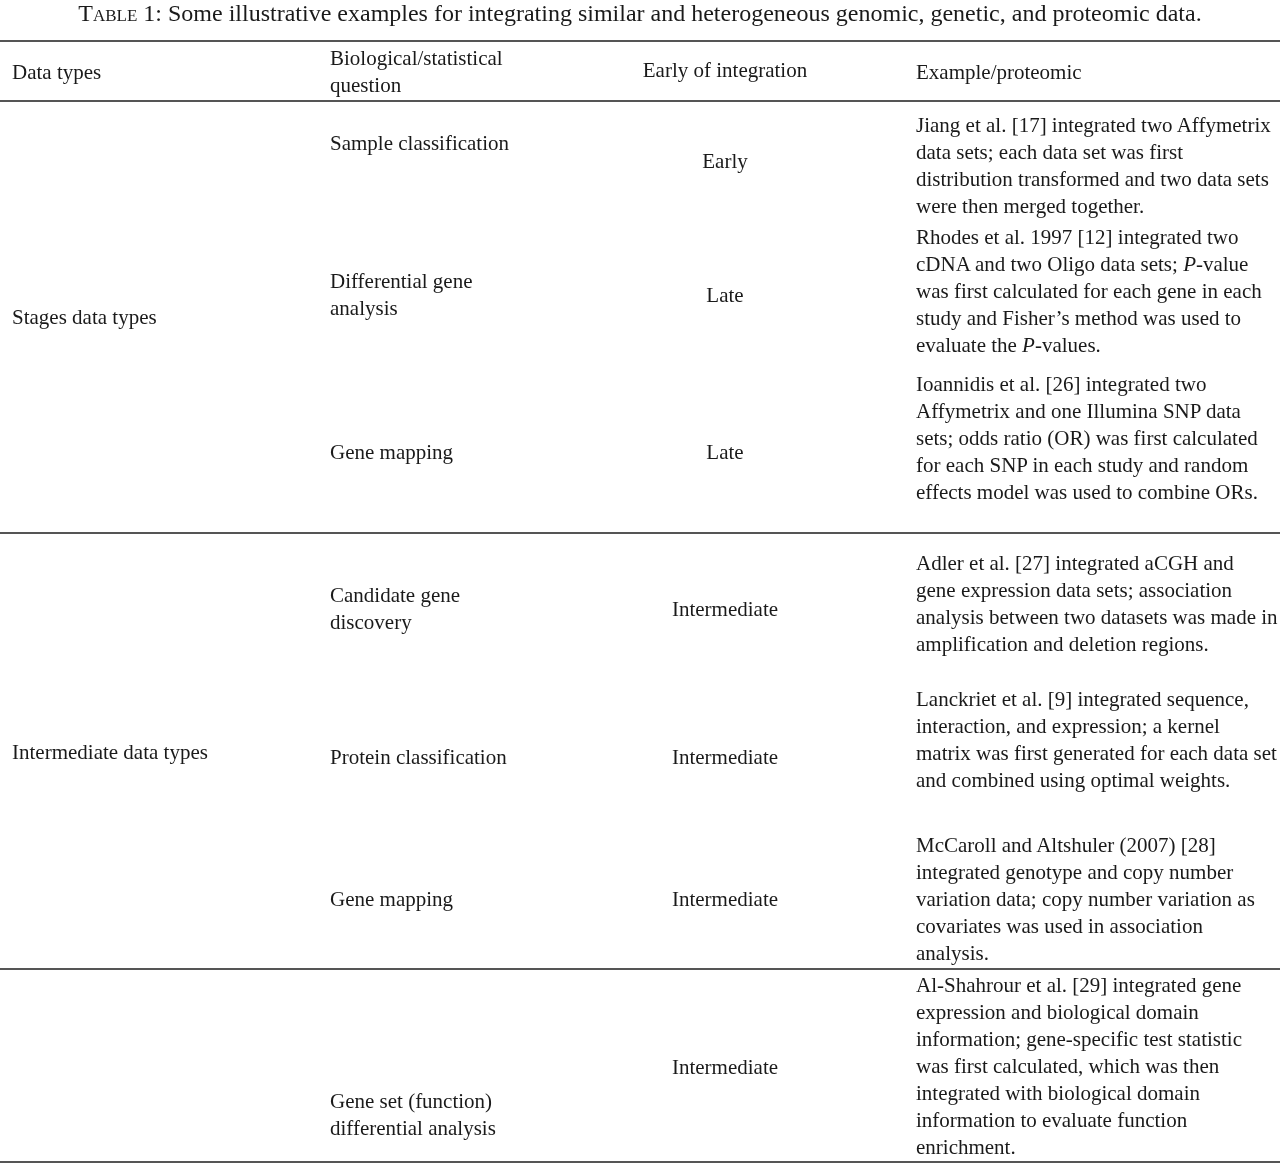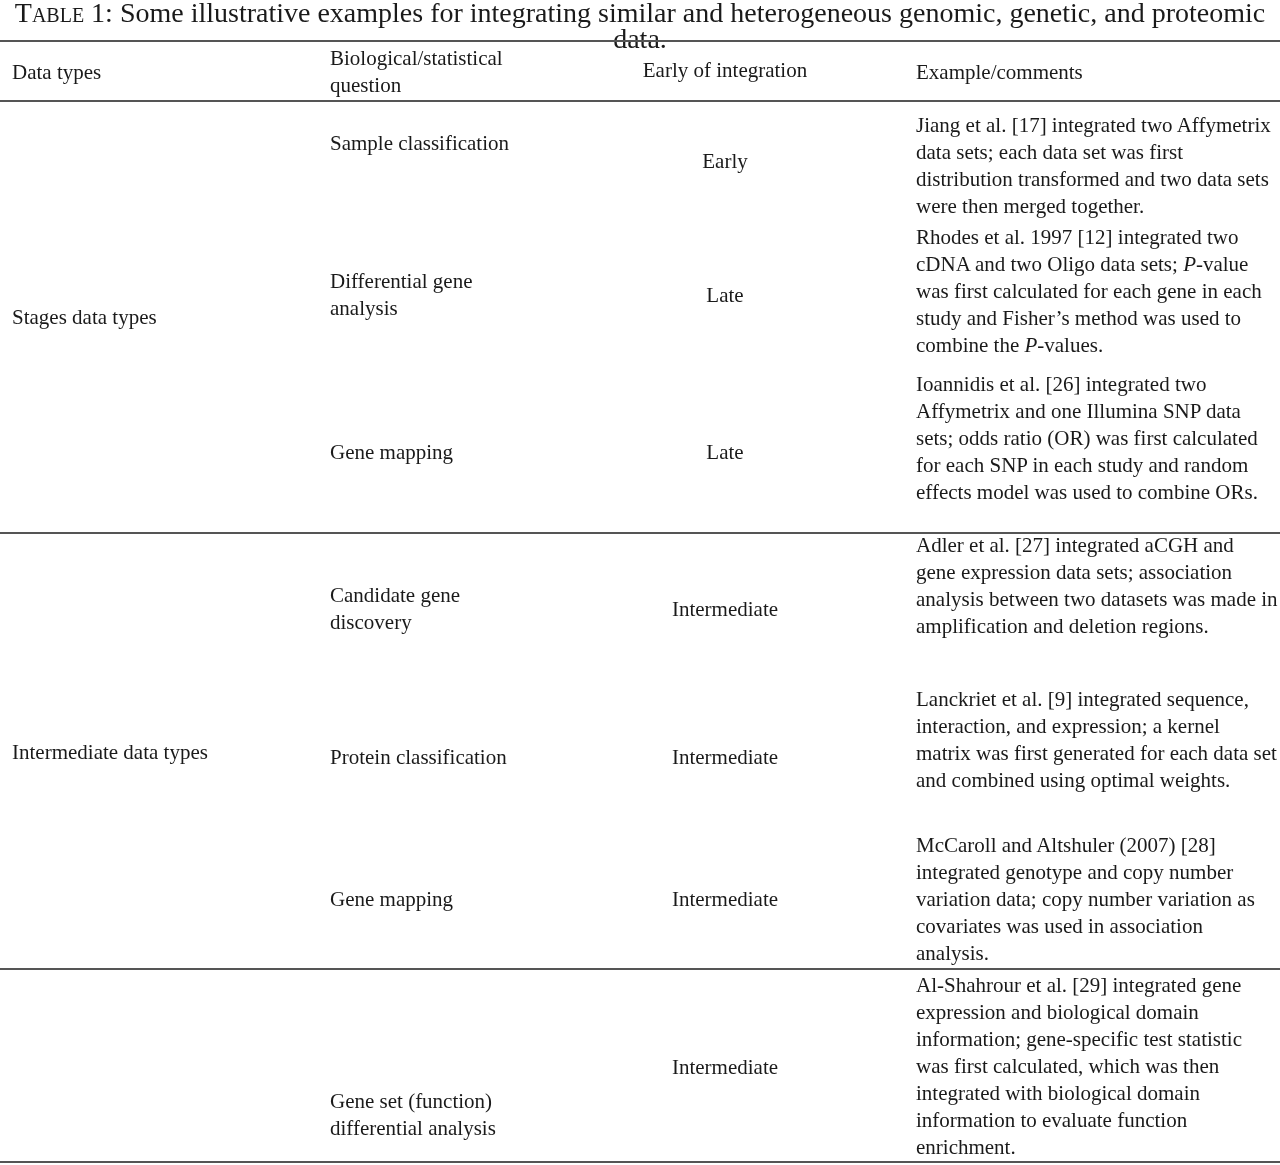--- a/index.html
+++ b/index.html
@@ -10,7 +10,7 @@
   }
   .caption {
     position: absolute; left: 0; top: 0; width: 1280px; height: 30px;
-    text-align: center; font-size: 28px; line-height: 26px;
+    text-align: center; font-size: 24px; line-height: 26px;
   }
   .caption .sc { font-variant: small-caps; }
   .rule { position: absolute; left: 0; width: 1280px; background: #555; }

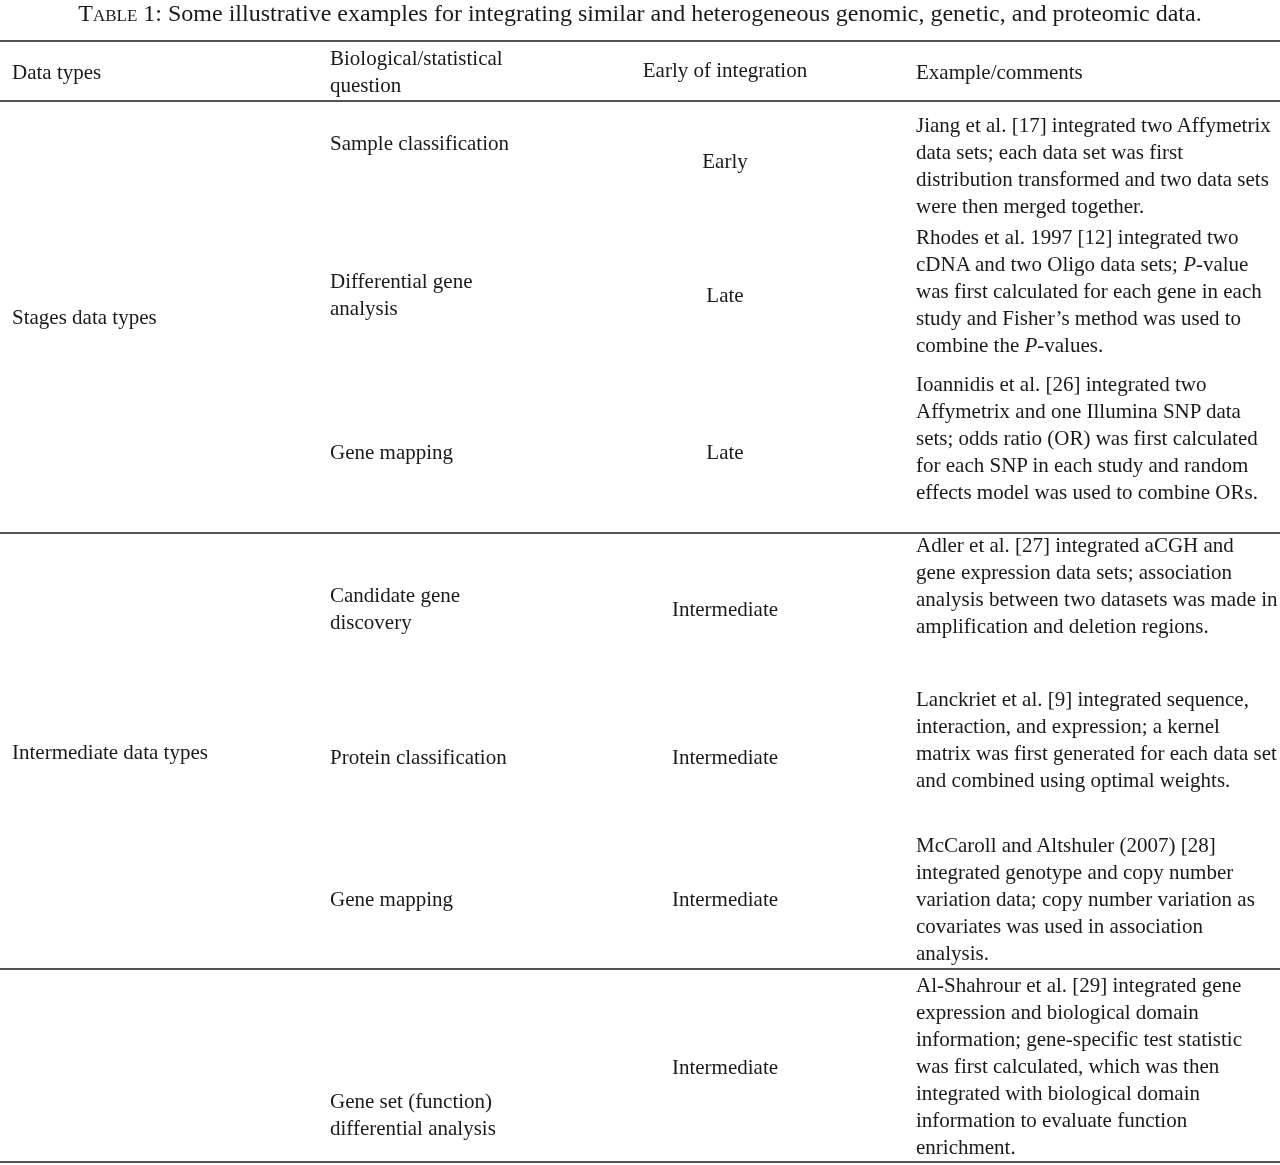--- a/index.html
+++ b/index.html
@@ -38,7 +38,7 @@
 <div class="cell c1 vc" style="top:44px;height:56px">Data types</div>
 <div class="cell c2" style="top:45px;width:200px">Biological/statistical question</div>
 <div class="cell c3 vc" style="top:44px;height:52px">Early of integration</div>
-<div class="cell c4 vc" style="top:44px;height:56px">Example/comments</div>
+<div class="cell c4 vc" style="top:44px;height:56px">Example/proteomic</div>
 
 <div class="rule thick" style="top:100px"></div>
 

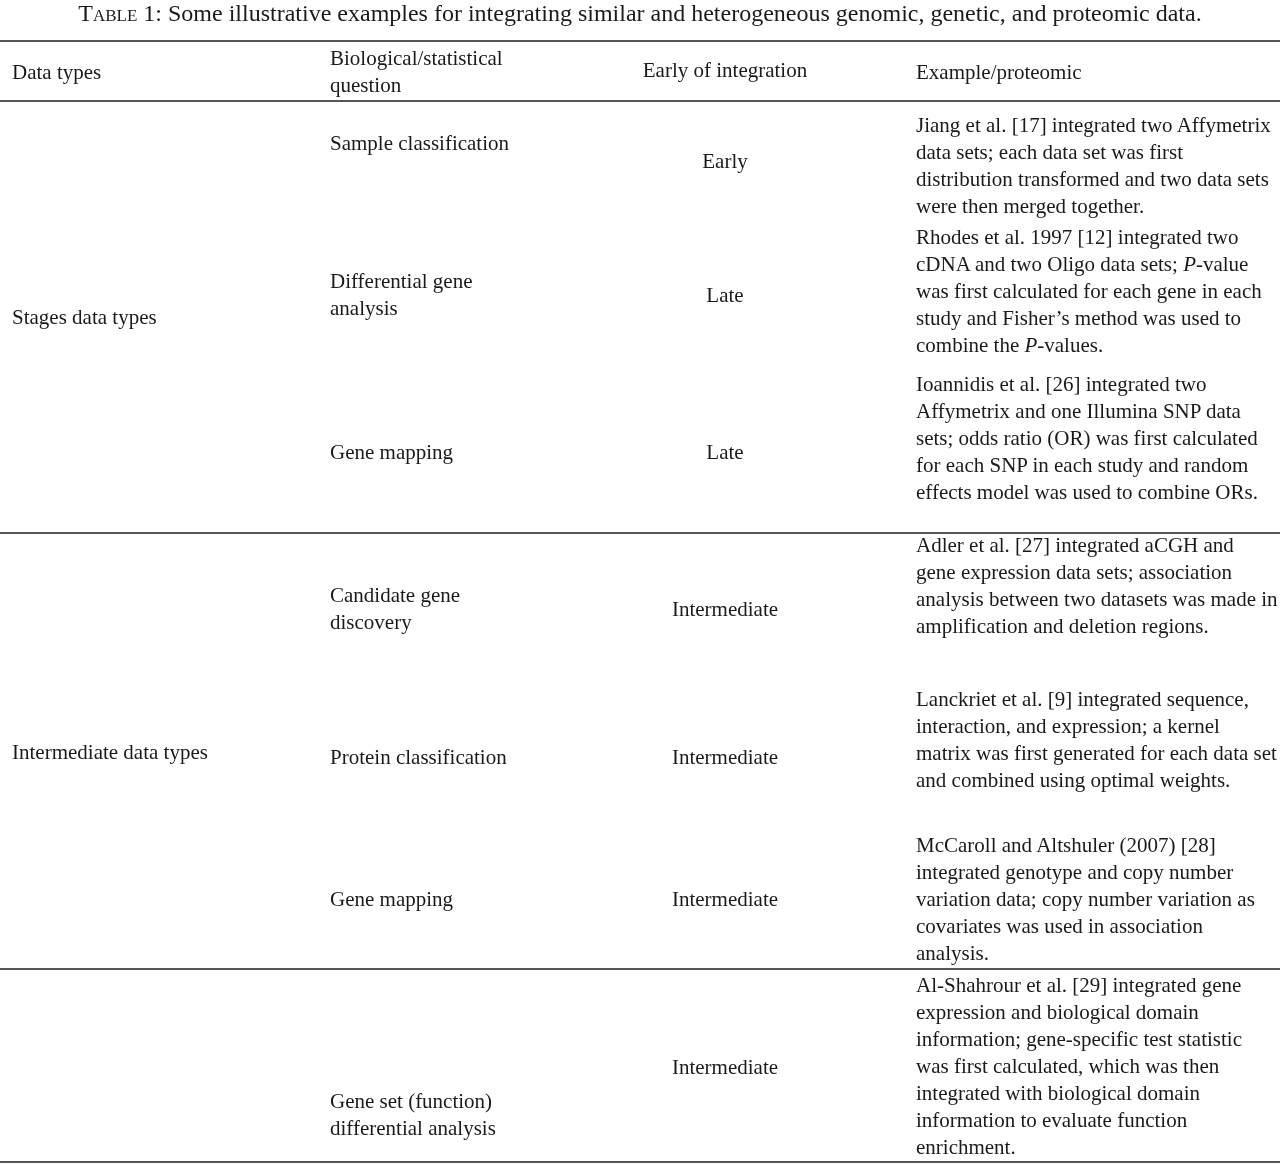--- a/index.html
+++ b/index.html
@@ -53,7 +53,7 @@
 <div>
   <div class="cell c2 vc" style="top:224px;height:142px;width:200px">Differential gene analysis</div>
   <div class="cell c3 vc" style="top:224px;height:142px">Late</div>
-  <div class="cell c4" style="top:224px"><span>Rhodes et al. 1997 [12] integrated two cDNA and two Oligo data sets; </span><i>P</i><span>-value was first calculated for each gene in each study and Fisher’s method was used to combine the  </span><i>P</i><span>-values.</span></div>
+  <div class="cell c4" style="top:224px"><span>Rhodes et al. 1997 [12] integrated two cDNA and two Oligo data sets; </span><i>P</i><span>-value was first calculated for each gene in each study and Fisher’s method was used to evaluate the  </span><i>P</i><span>-values.</span></div>
 </div>
 
 <div>

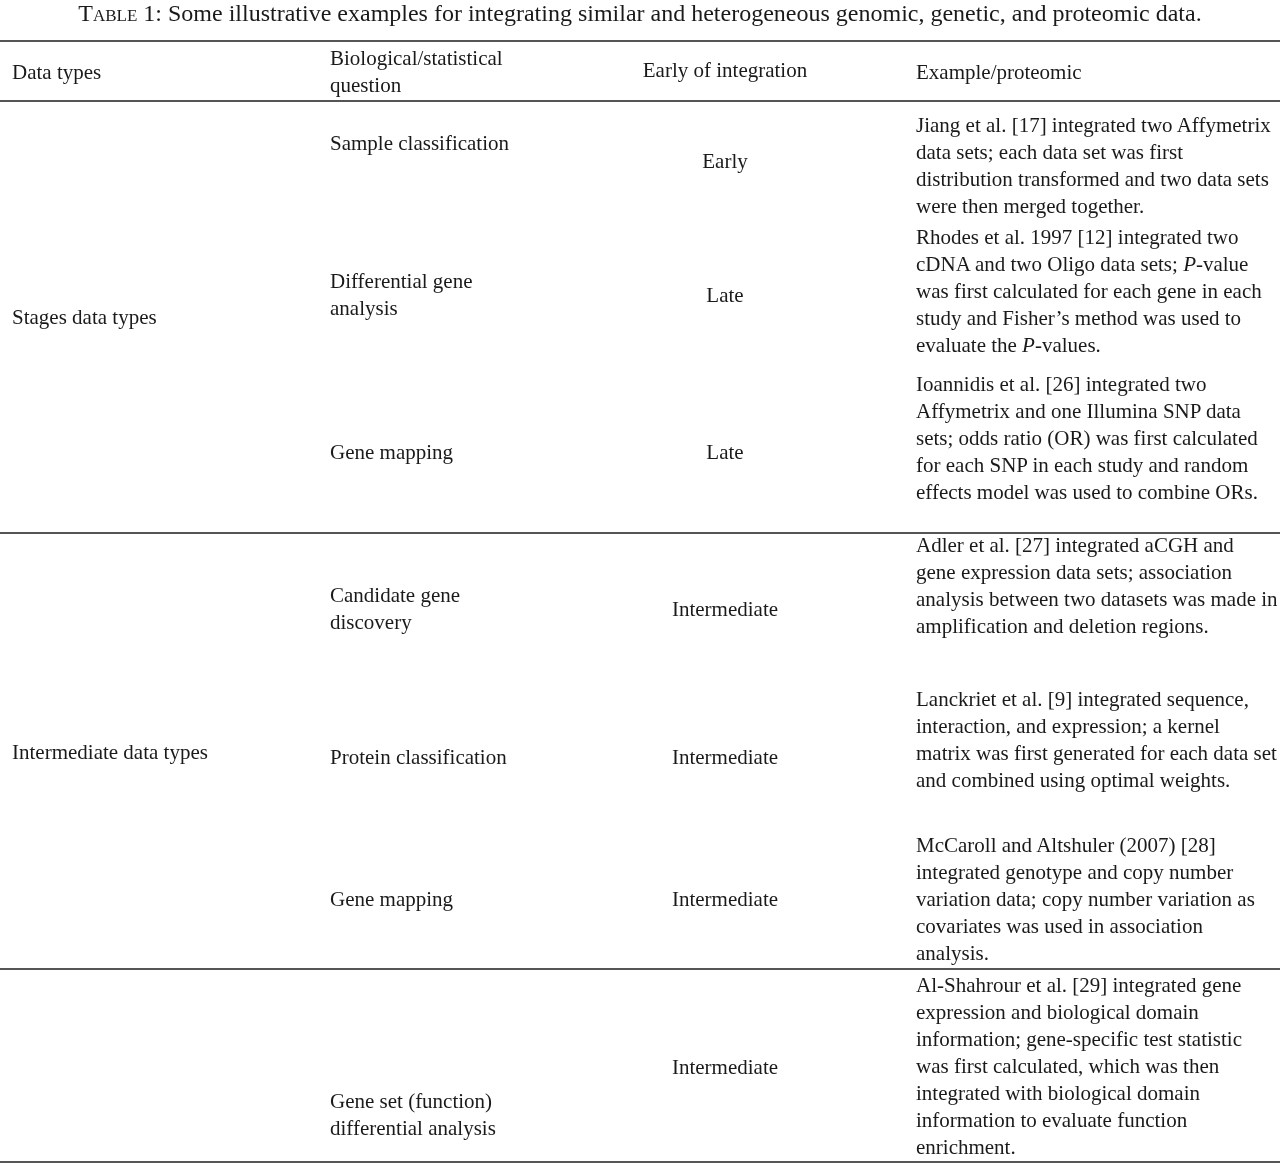--- a/index.html
+++ b/index.html
@@ -69,7 +69,7 @@
 <div>
   <div class="cell c2 vc" style="top:538px;height:142px;width:200px">Candidate gene discovery</div>
   <div class="cell c3 vc" style="top:538px;height:142px">Intermediate</div>
-  <div class="cell c4" style="top:532px">Adler et al. [27] integrated aCGH and gene expression data sets; association analysis between two datasets was made in amplification and deletion regions.</div>
+  <div class="cell c4" style="top:550px">Adler et al. [27] integrated aCGH and gene expression data sets; association analysis between two datasets was made in amplification and deletion regions.</div>
 </div>
 
 <div>

